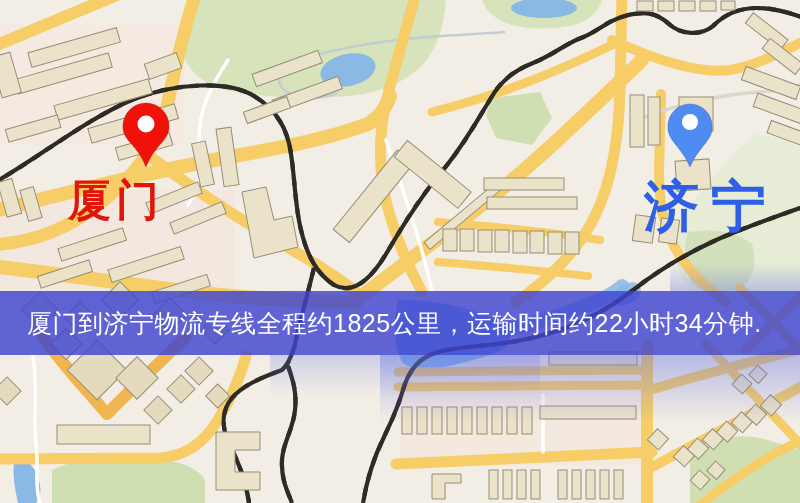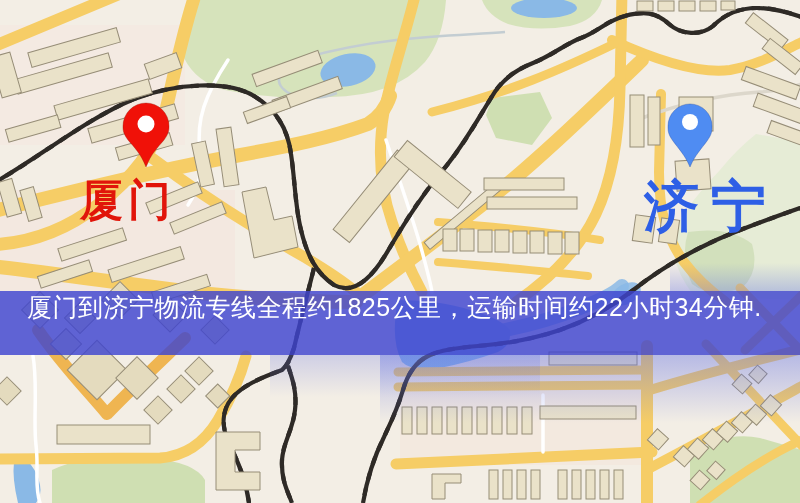--- a/index.html
+++ b/index.html
@@ -24,7 +24,7 @@
   .tint{position:absolute;pointer-events:none}
   
   .pin-label{position:absolute;font-weight:700;line-height:1;white-space:nowrap;}
-  .origin-label{left:80px;top:179px;font-size:43px;letter-spacing:5px;color:#e1150a;}
+  .origin-label{left:68px;top:179px;font-size:43px;letter-spacing:5px;color:#e1150a;}
   .dest-label{left:644px;top:179px;font-size:55px;letter-spacing:12px;color:#2e5fe6;}
   
   .banner{position:absolute;left:0;top:291px;width:800px;height:64px;

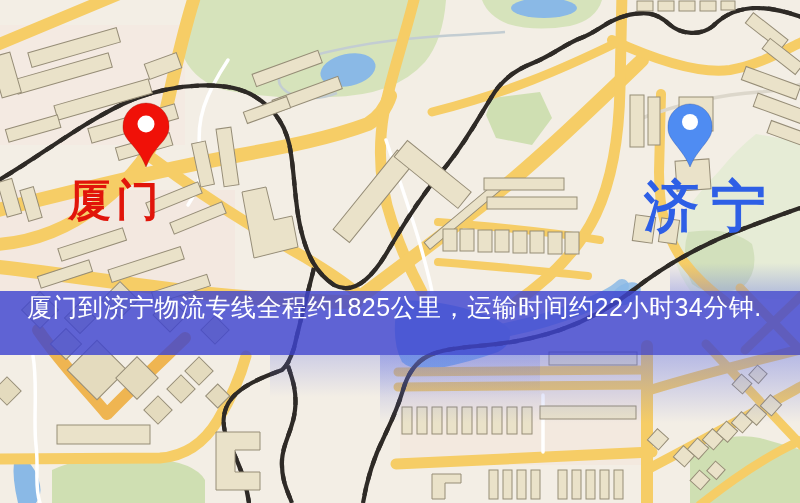--- a/index.html
+++ b/index.html
@@ -28,7 +28,7 @@
   .dest-label{left:644px;top:179px;font-size:55px;letter-spacing:12px;color:#2e5fe6;}
   
   .banner{position:absolute;left:0;top:291px;width:800px;height:64px;
-          background:rgba(62,68,208,0.82);display:flex;}
+          background:rgba(62,68,208,0.82);display:flex;align-items:center;}
   .banner span{color:#ffffff;font-size:25px;letter-spacing:0.5px;padding-left:27px;white-space:nowrap;}
   .tint-right{right:0;top:355px;width:420px;height:80px;
           background:linear-gradient(to bottom,rgba(100,114,228,0.42),rgba(100,114,228,0) 85%);}

